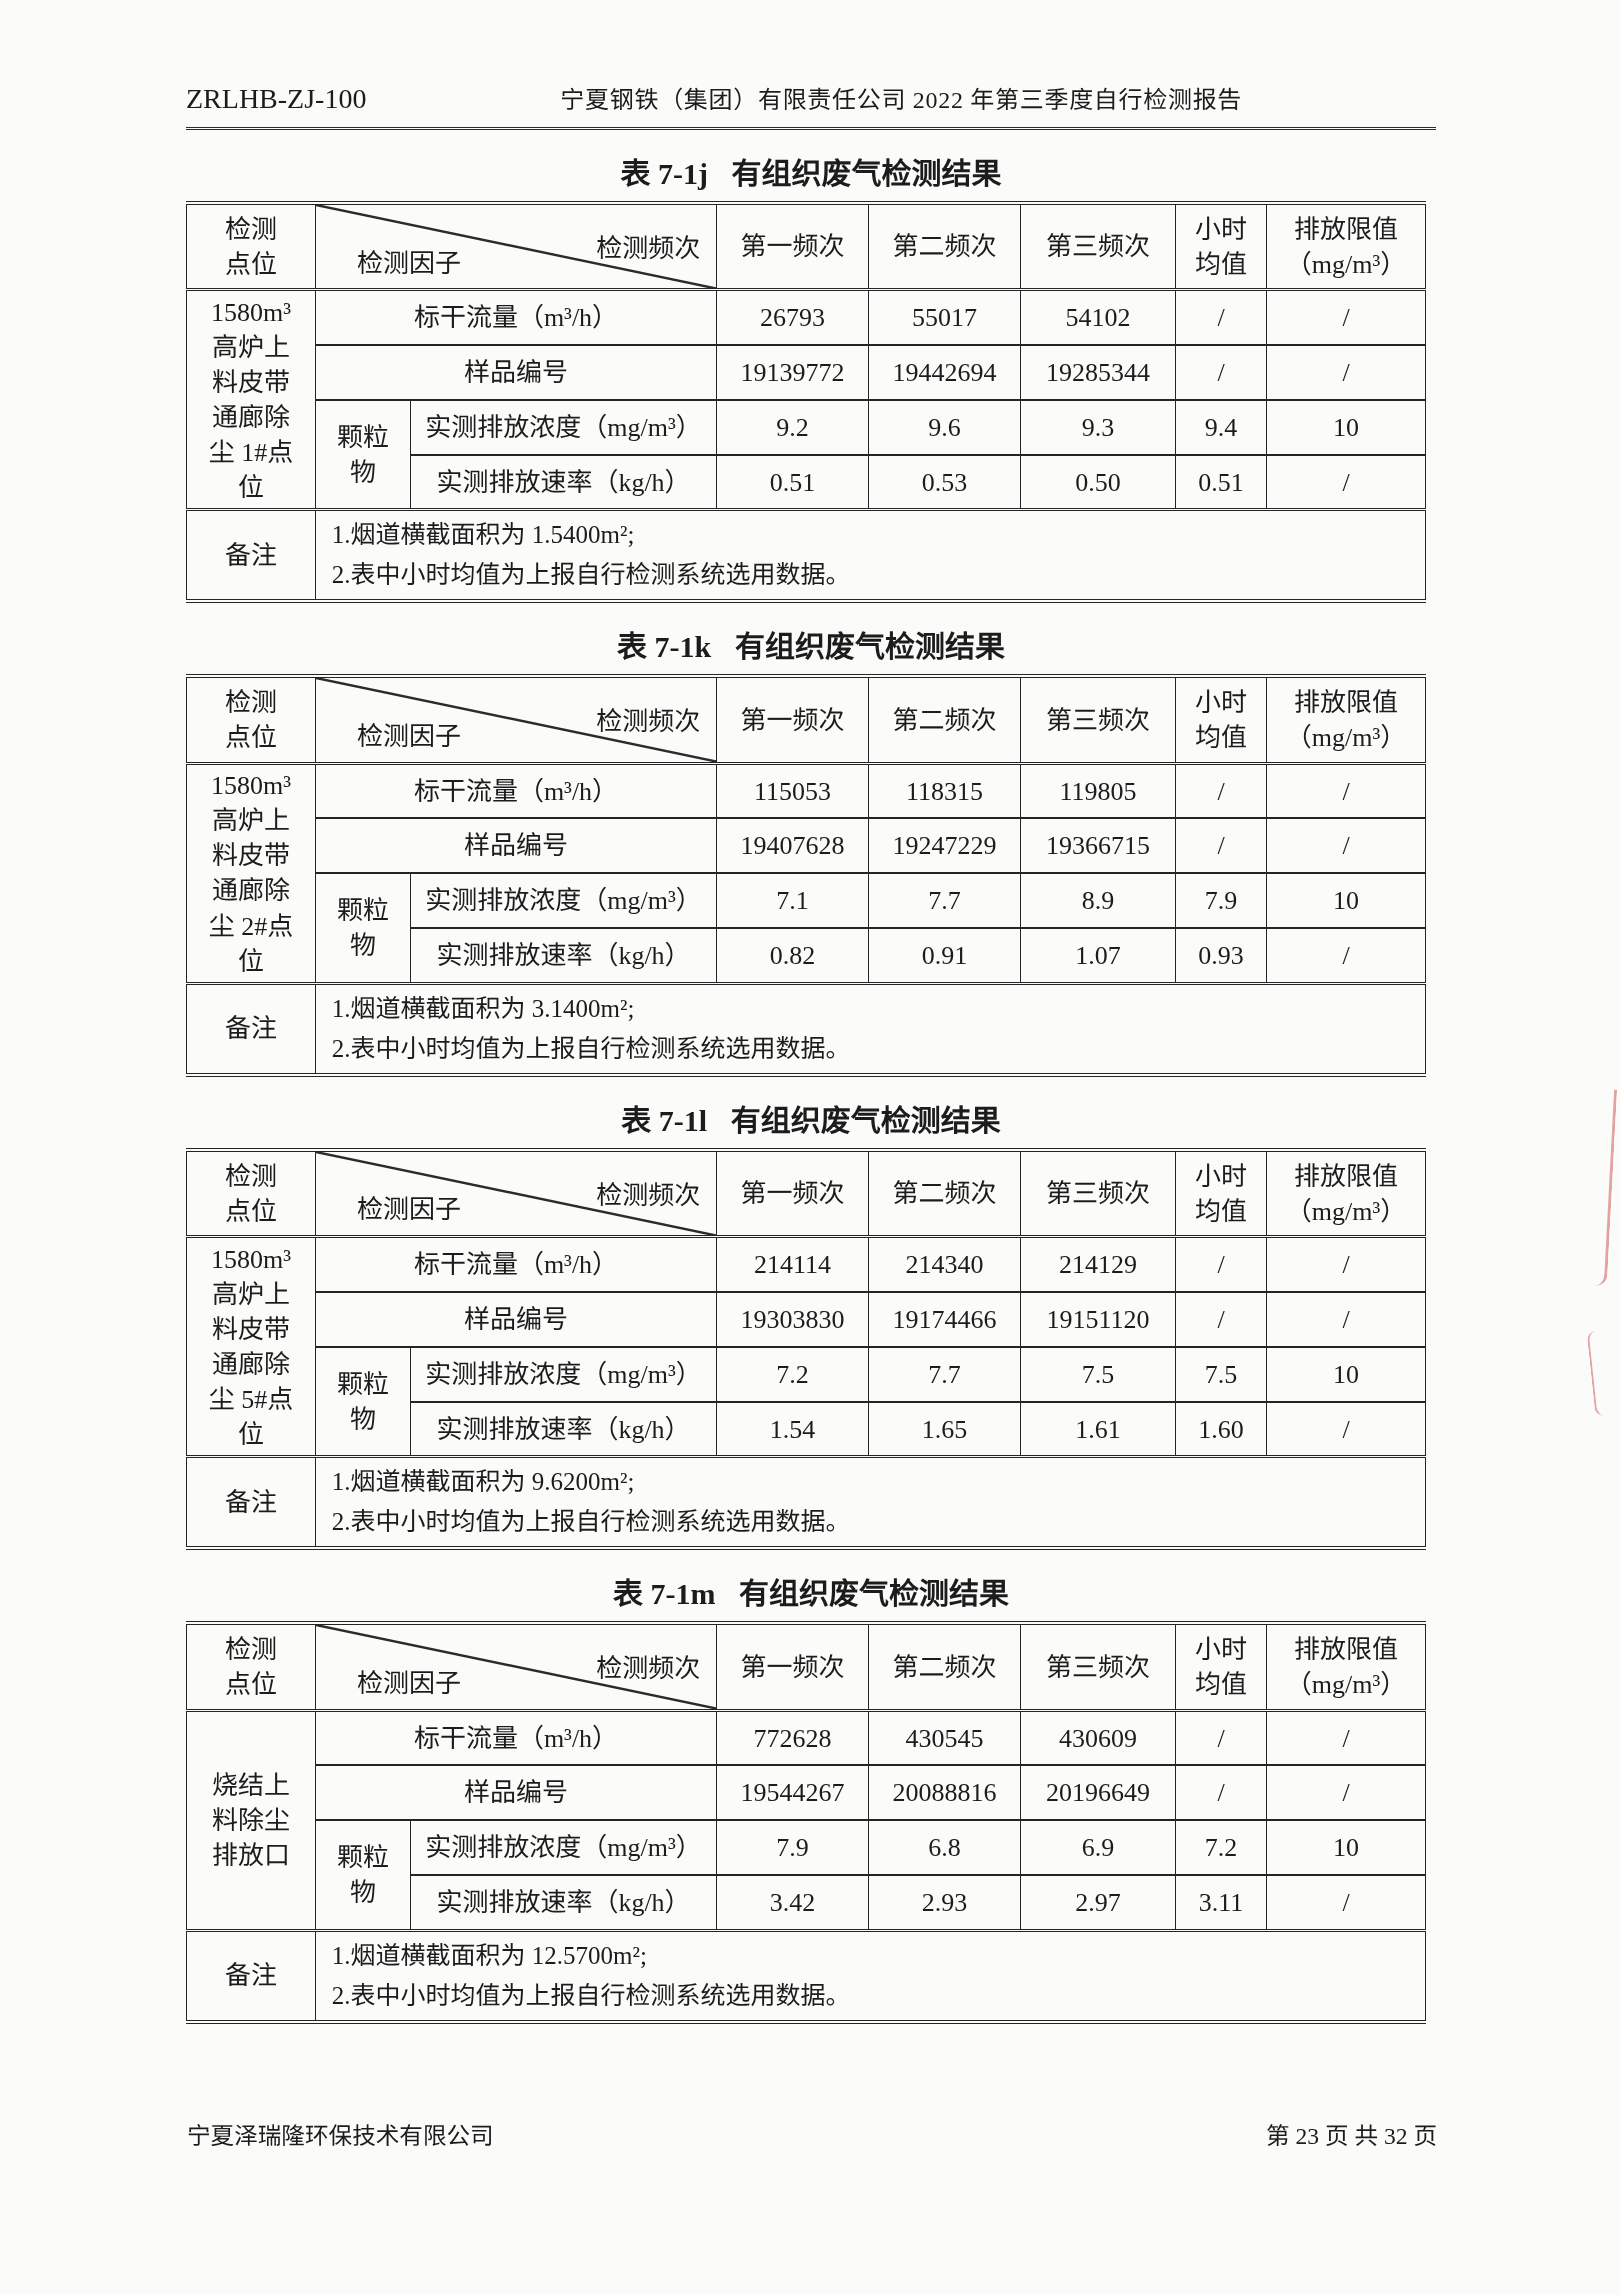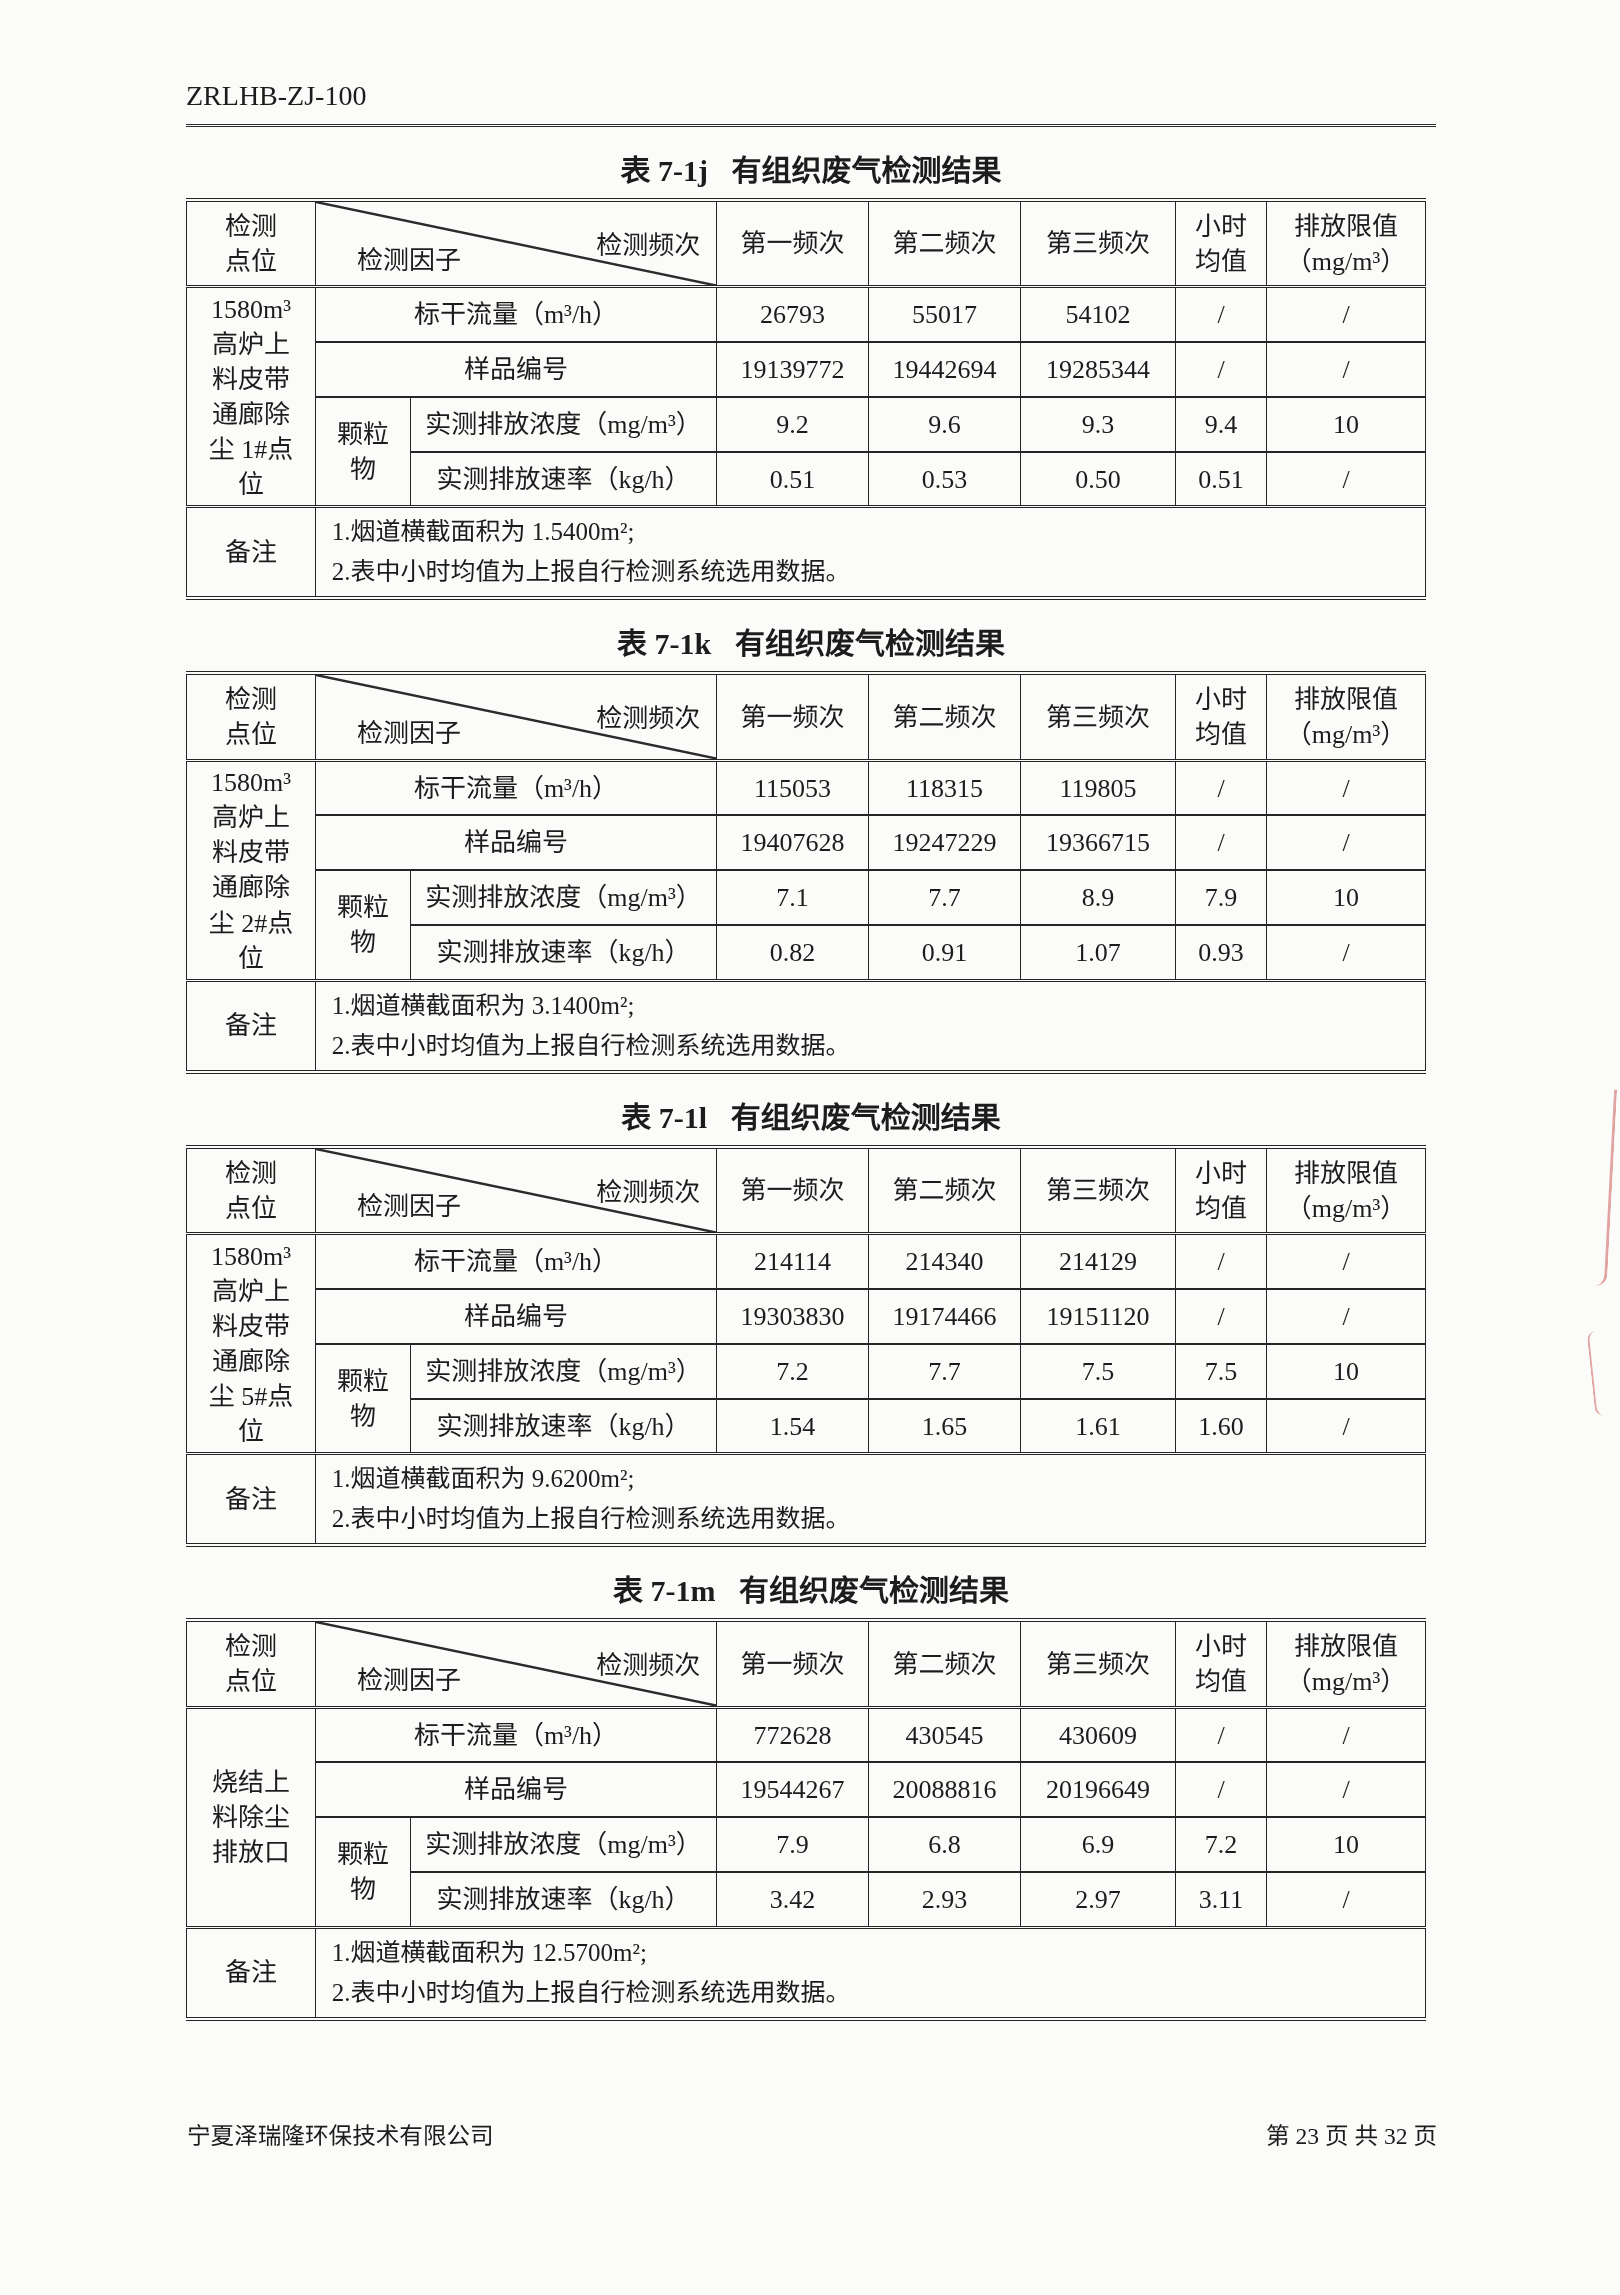--- a/index.html
+++ b/index.html
@@ -109,6 +109,7 @@
 
   <div class="doc-header">
     <div class="doc-code">ZRLHB-ZJ-100</div>
+    <div class="doc-title">宁夏钢铁（集团）有限责任公司 2022 年第三季度自行检测报告</div>
   </div>
 
   <section class="tblock">

